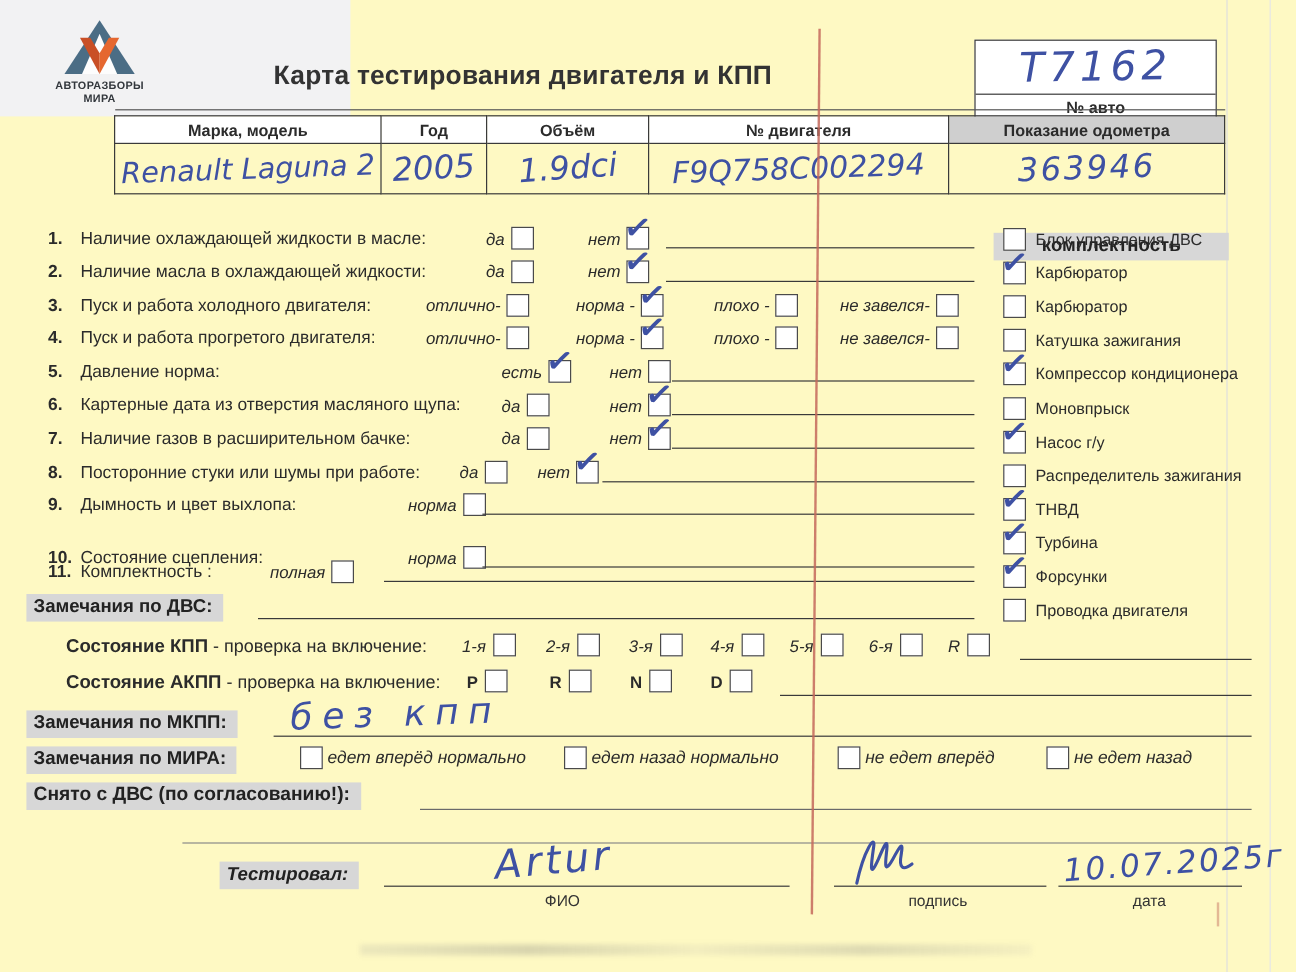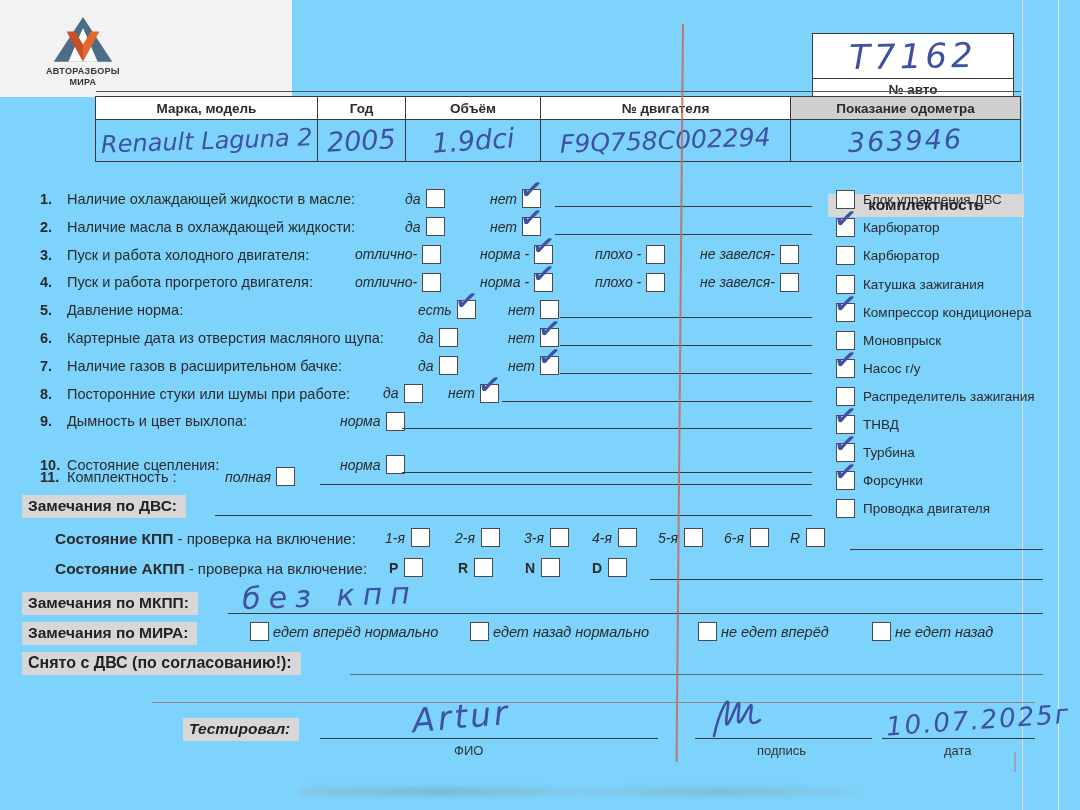--- a/index.html
+++ b/index.html
@@ -6,7 +6,7 @@
   html,body { background:#fff; }
   .page {
     position:relative; width:1080px; height:810px; overflow:hidden;
-    font-family:"Liberation Sans", sans-serif; color:#2b2b2b; background:#7dd3fc;
+    font-family:"Liberation Sans", sans-serif; color:#2b2b2b; background:#fef9c3;
   }
   .corner-bg { position:absolute; left:0; top:0; width:292px; height:97px; background:#f2f2f3; }
   .edge-line { position:absolute; top:0; height:810px; width:1px; background:#dedede; }

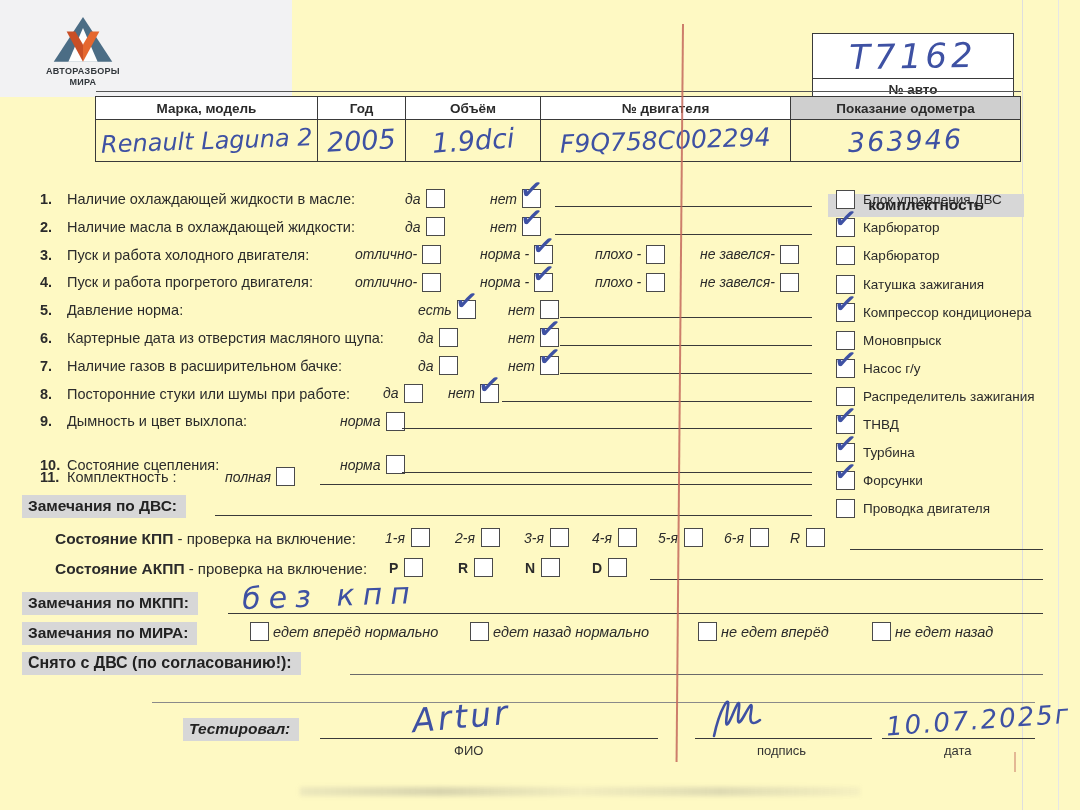--- a/index.html
+++ b/index.html
@@ -96,6 +96,7 @@
     </div>
   </div>
 
+  <div class="title">Карта тестирования двигателя  и КПП</div>
 
   <div class="car-box">
     <div class="val hand" style="font-size:34px; letter-spacing:4px; transform:rotate(-1deg);">T7162</div>

